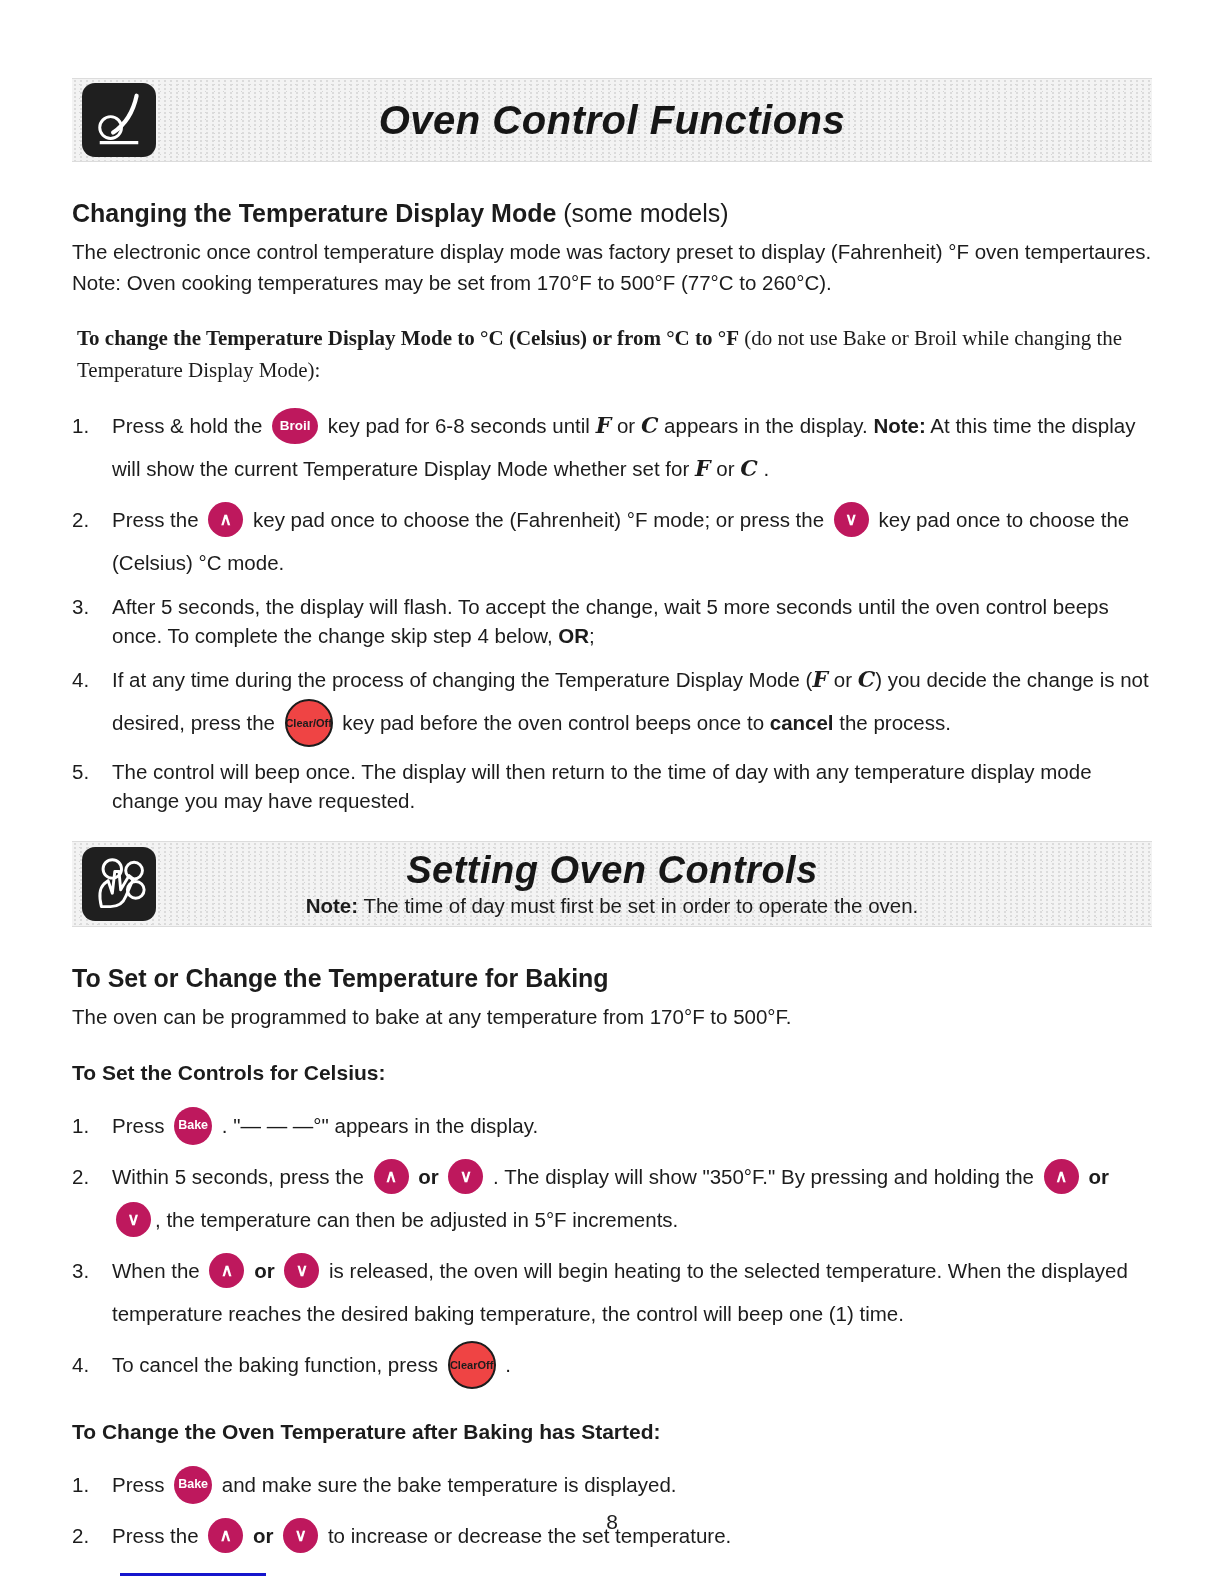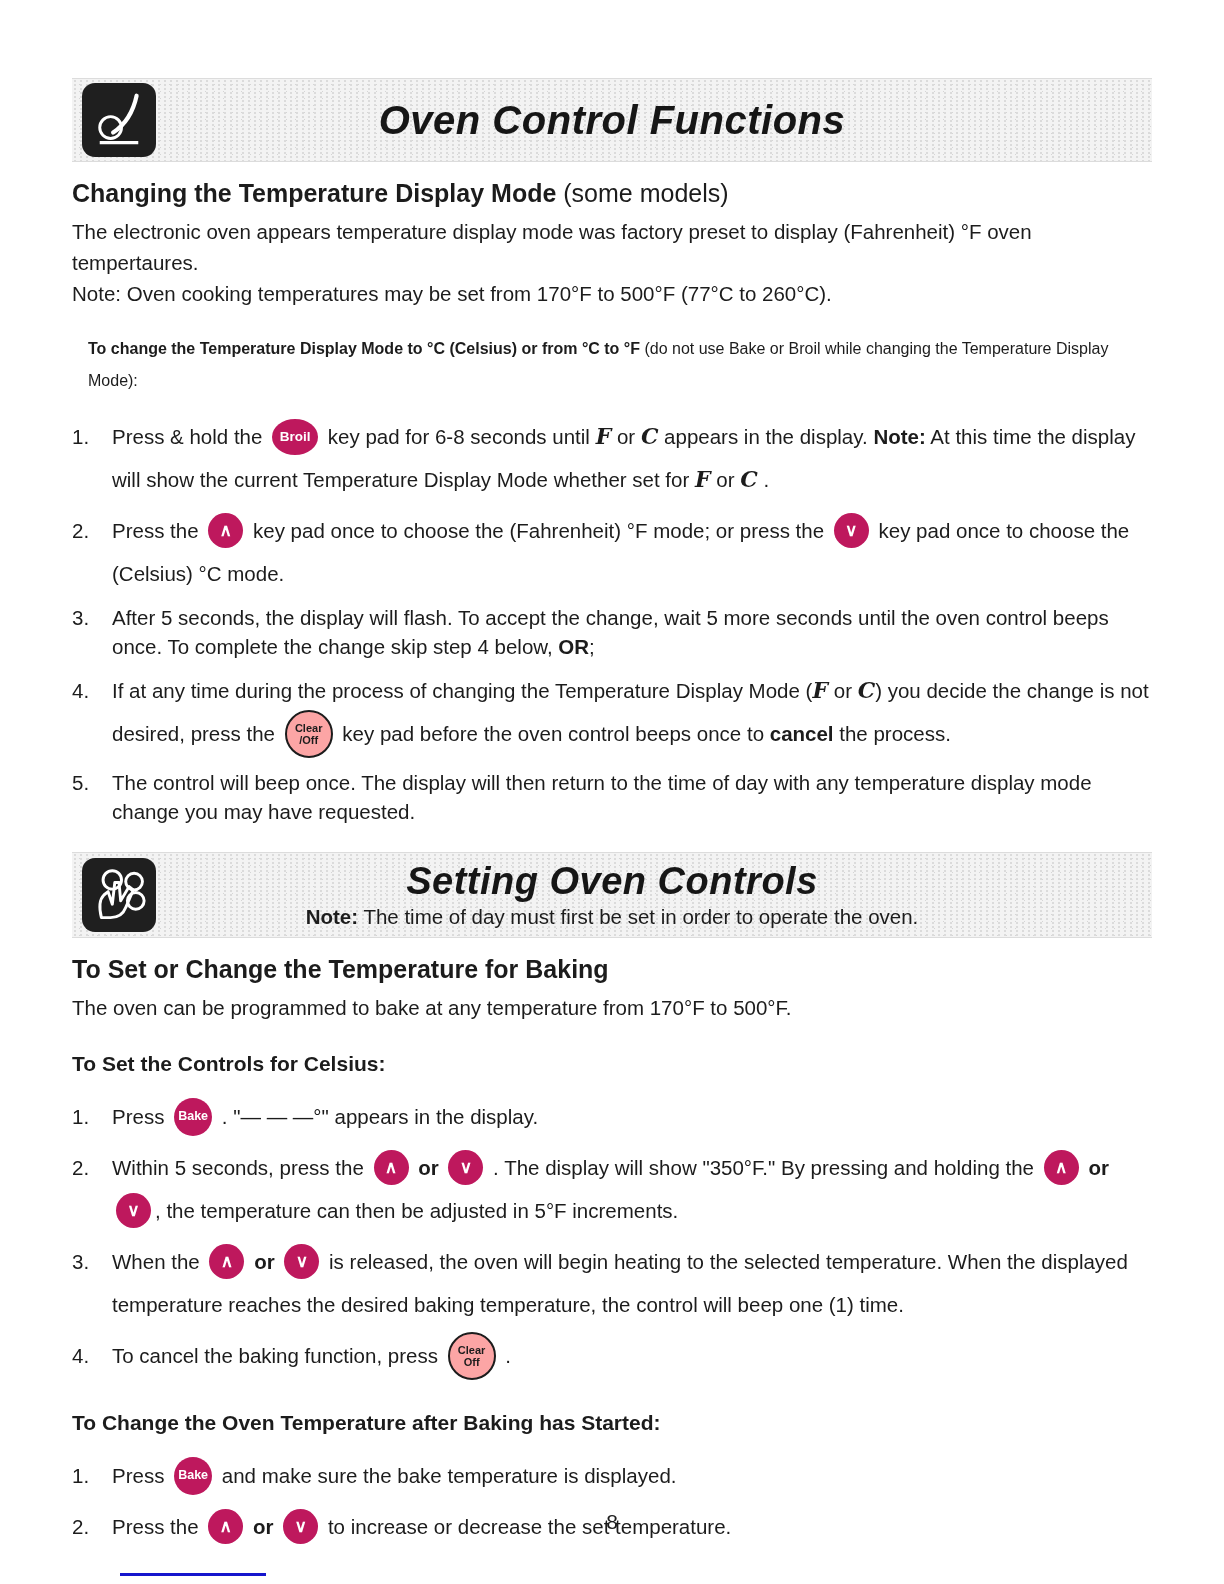--- a/index.html
+++ b/index.html
@@ -34,7 +34,7 @@
   .banner-note{font-size:20.5px;line-height:26px;margin-top:2px;}
 
   
-  h2.sec-heading{margin:16px 0 8px;font-size:25px;line-height:30px;font-weight:bold;}
+  h2.sec-heading{margin:36px 0 8px;font-size:25px;line-height:30px;font-weight:bold;}
   h2.sec-heading .tail{font-weight:normal;}
   p.body{margin:0;font-size:20.5px;line-height:31px;}
   .leadin{margin:24px 16px 0;font-size:16px;line-height:32px;}

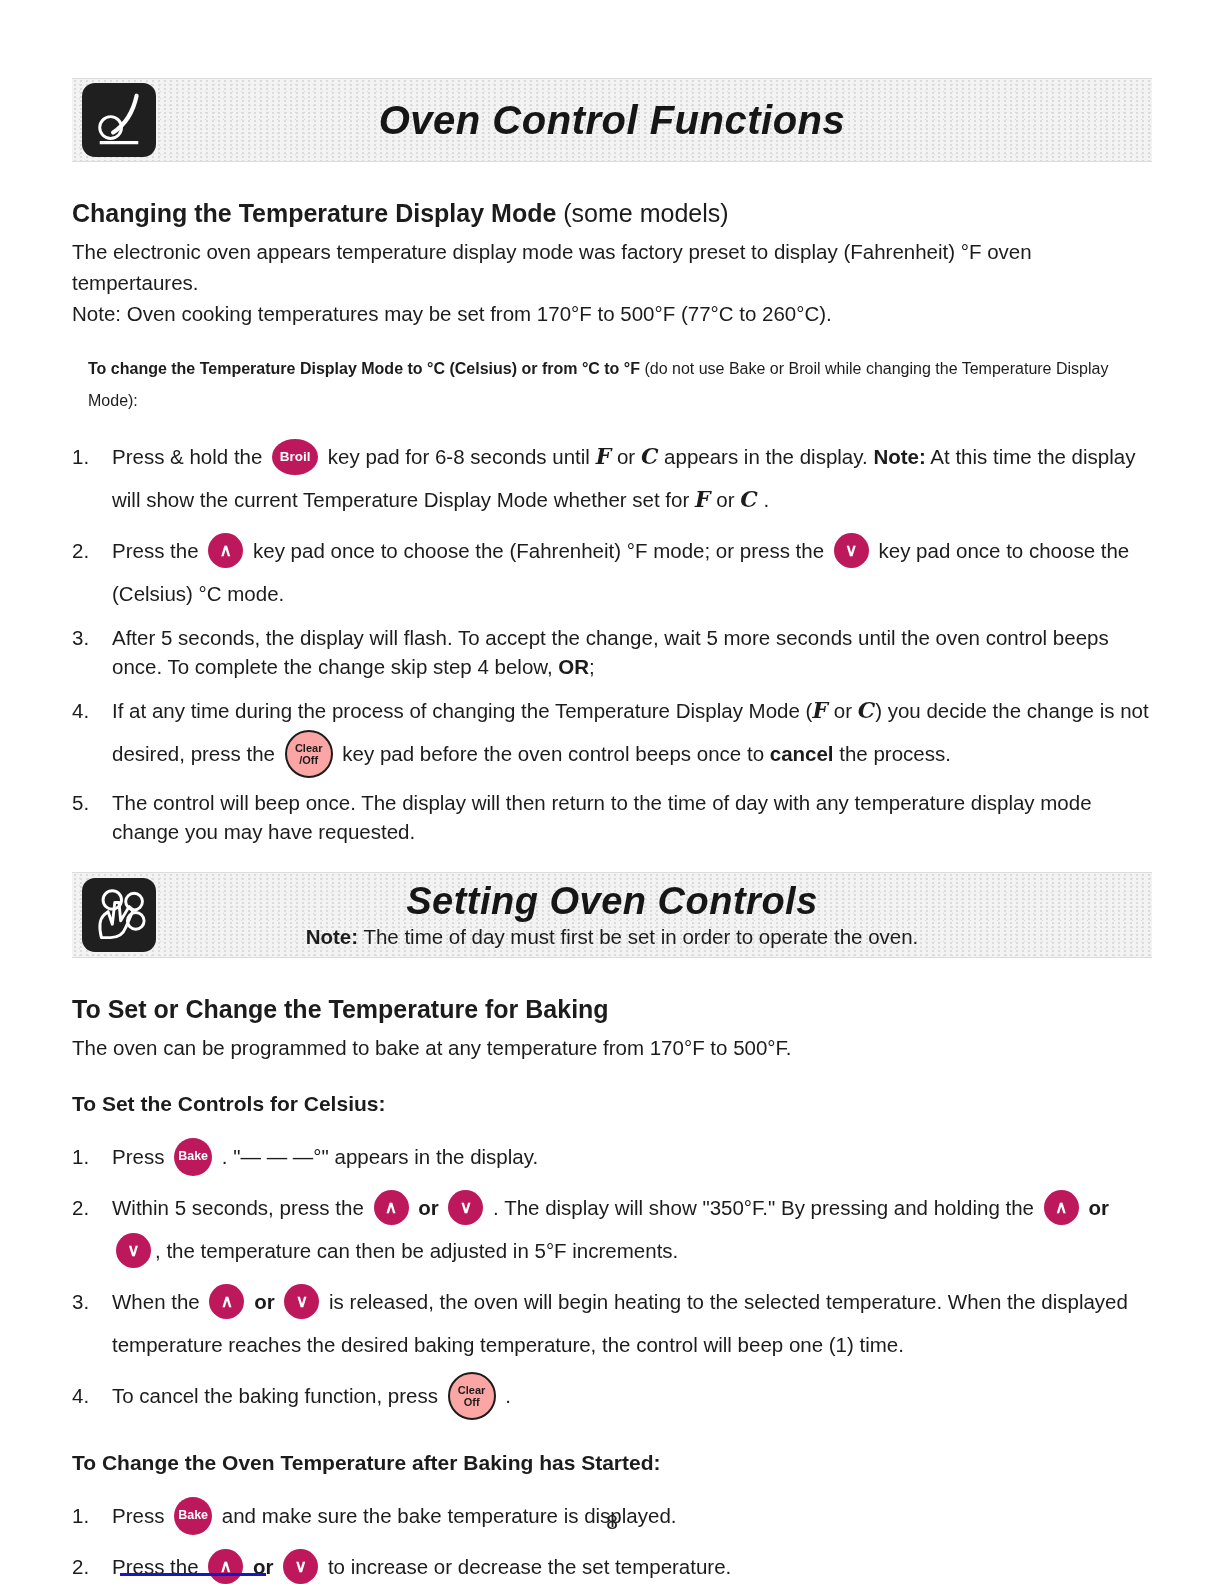--- a/index.html
+++ b/index.html
@@ -87,7 +87,7 @@
 
     <section>
       <h2 class="sec-heading"><span class="b">Changing the Temperature Display Mode</span><span class="tail"> (some models)</span></h2>
-      <p class="body">The electronic oven appears temperature display mode was factory preset to display (Fahrenheit) °F oven tempertaures.</p>
+      <p class="body">The electronic once control temperature display mode was factory preset to display (Fahrenheit) °F oven tempertaures.</p>
       <p class="body">Note: Oven cooking temperatures may be set from 170°F to 500°F (77°C to 260°C).</p>
       <p class="leadin"><span class="b">To change the Temperature Display Mode to °C (Celsius) or from °C to °F</span><span> (do not use Bake or Broil while changing the Temperature Display Mode):</span></p>
       <ol class="steps">

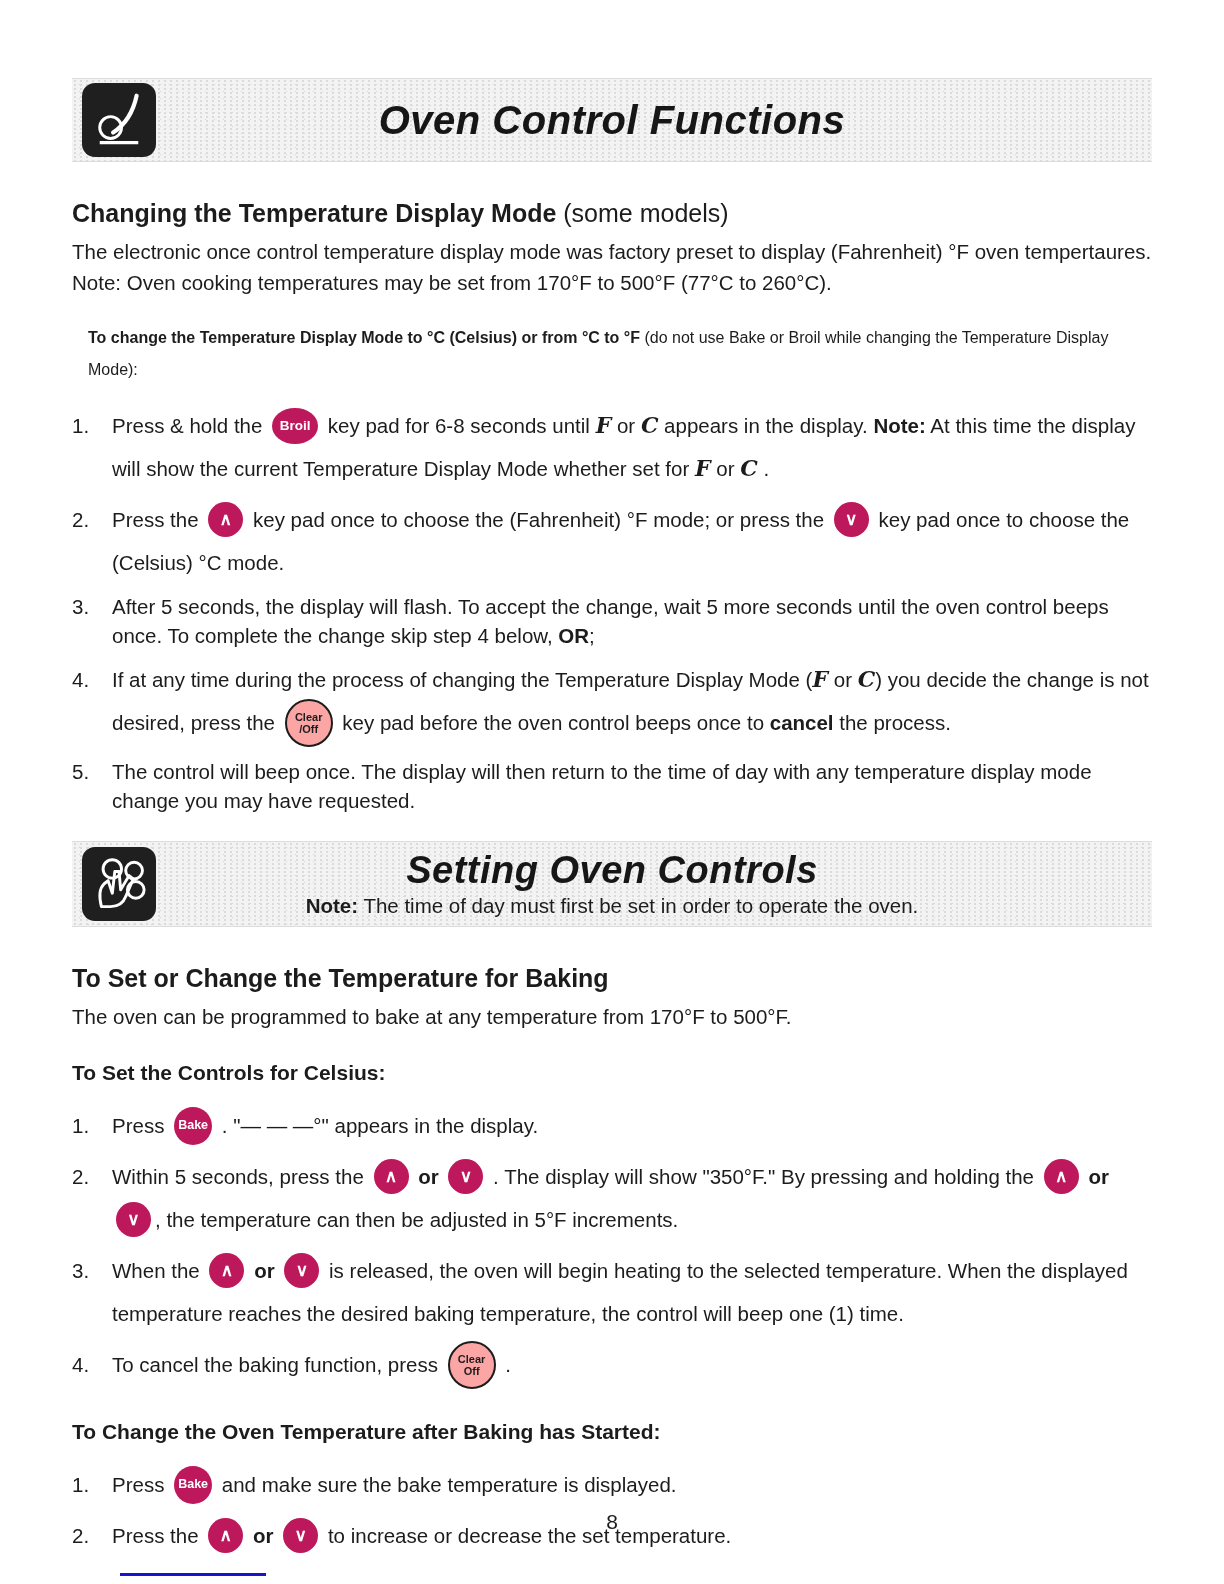--- a/index.html
+++ b/index.html
@@ -37,7 +37,7 @@
   h2.sec-heading{margin:36px 0 8px;font-size:25px;line-height:30px;font-weight:bold;}
   h2.sec-heading .tail{font-weight:normal;}
   p.body{margin:0;font-size:20.5px;line-height:31px;}
-  .leadin{margin:24px 16px 0;font-size:16px;line-height:32px;}
+  .leadin{margin:24px 5px 0;font-size:21px;line-height:32px;font-family:Liberation Serif, serif;}
   .b{font-weight:bold;}
 
   

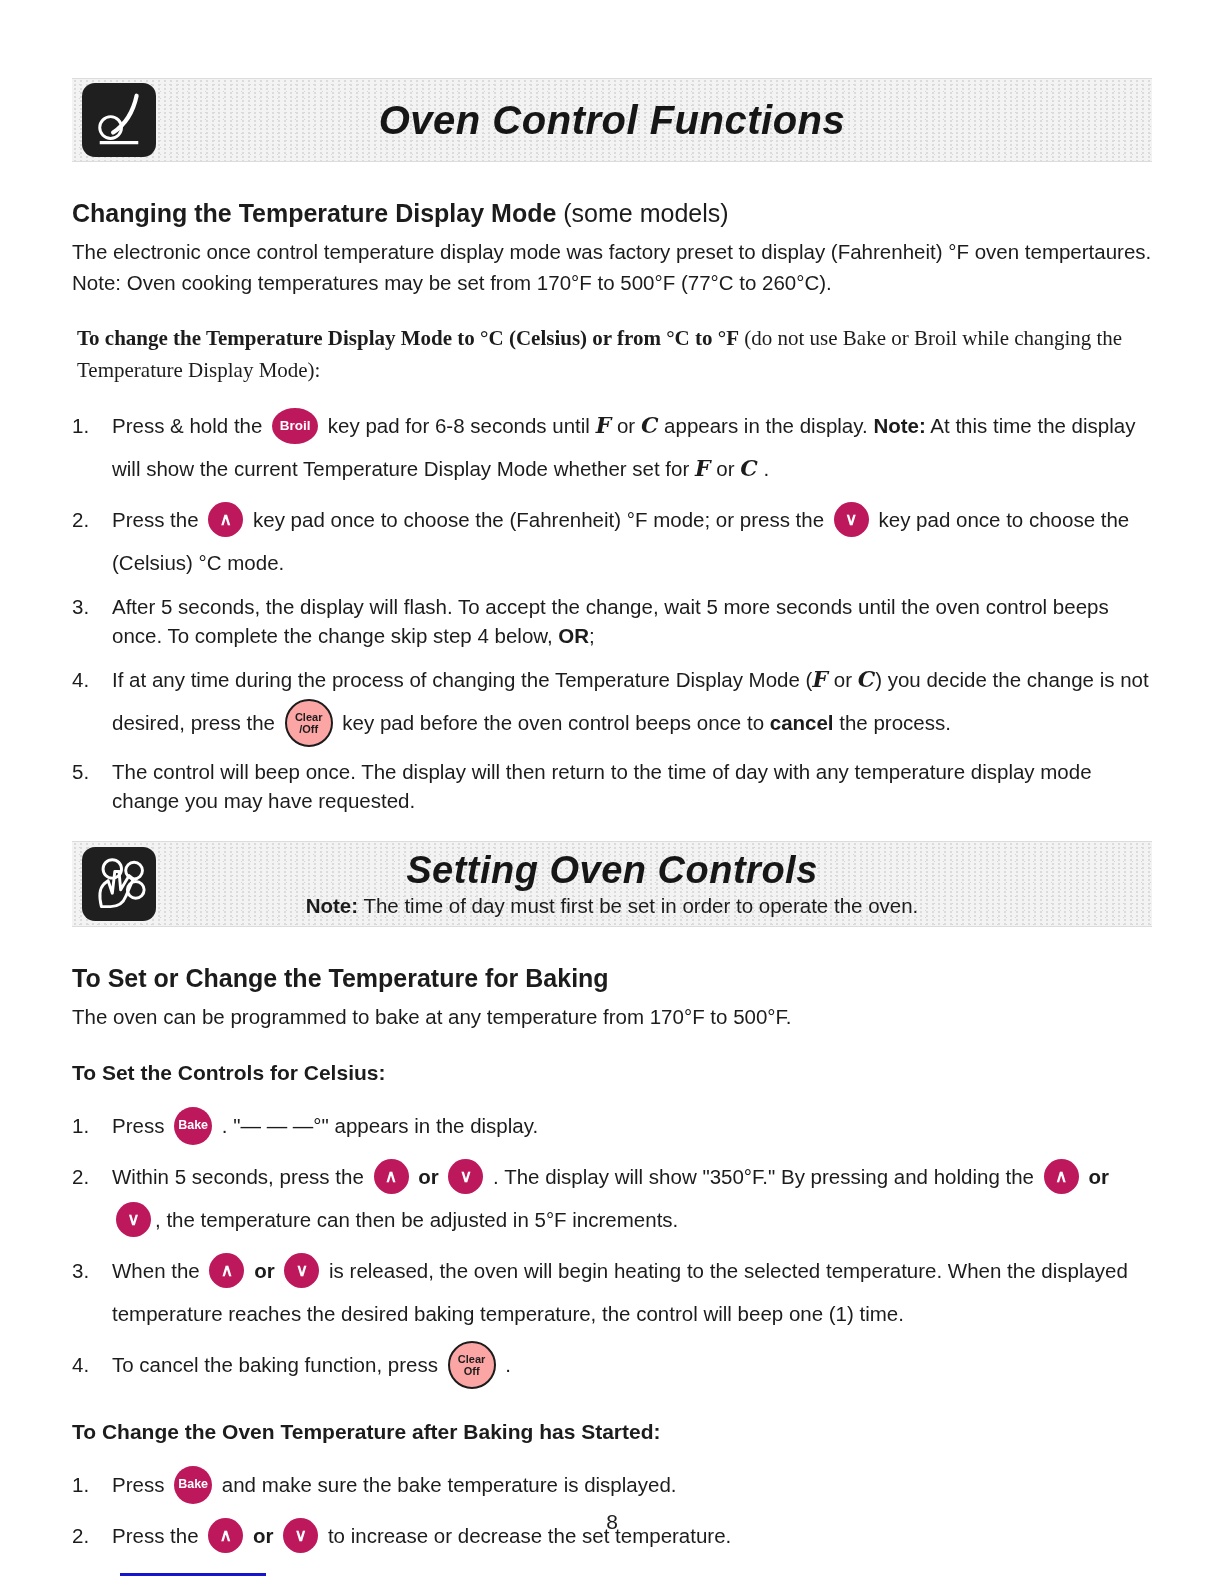--- a/index.html
+++ b/index.html
@@ -58,8 +58,8 @@
   .key-broil{width:46px;height:36px;border-radius:50%;font-size:13.5px;}
   .key-bake{width:38px;height:38px;border-radius:50%;font-size:12.5px;}
   .key-clear{
-    width:44px;height:44px;border-radius:50%;background:#fca5a5;color:#1c1c1c;
-    border:2px solid #1c1c1c;flex-direction:column;font-size:11px;line-height:12px;font-weight:bold;
+    width:44px;height:44px;border-radius:50%;background:#ef4444;color:#1c1c1c;
+    border:2px solid #1c1c1c;flex-direction:row;font-size:11px;line-height:12px;font-weight:bold;
   }
   
   .fc{font-family:"DejaVu Serif",serif;font-style:italic;font-weight:bold;font-size:22px;}

